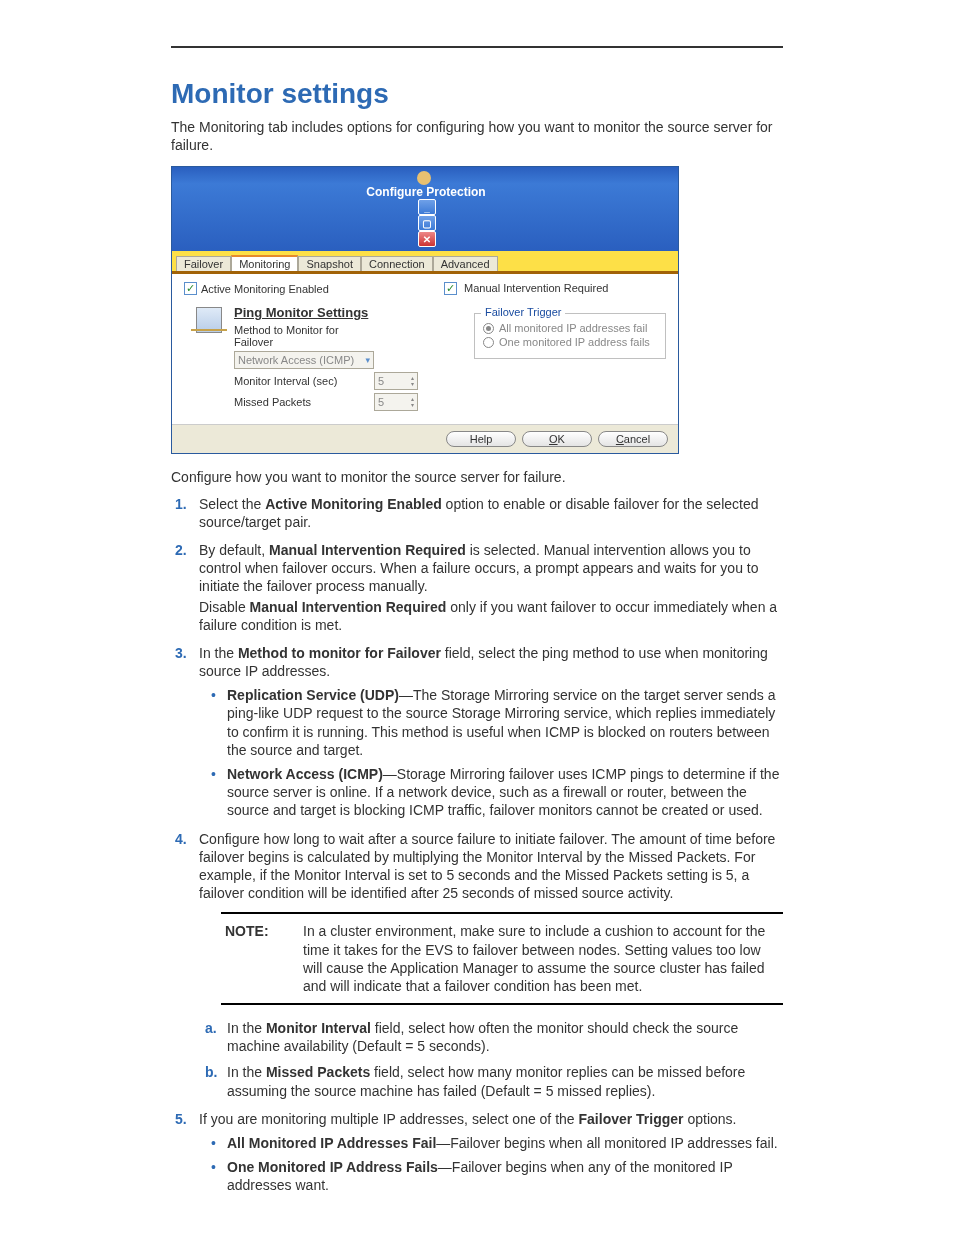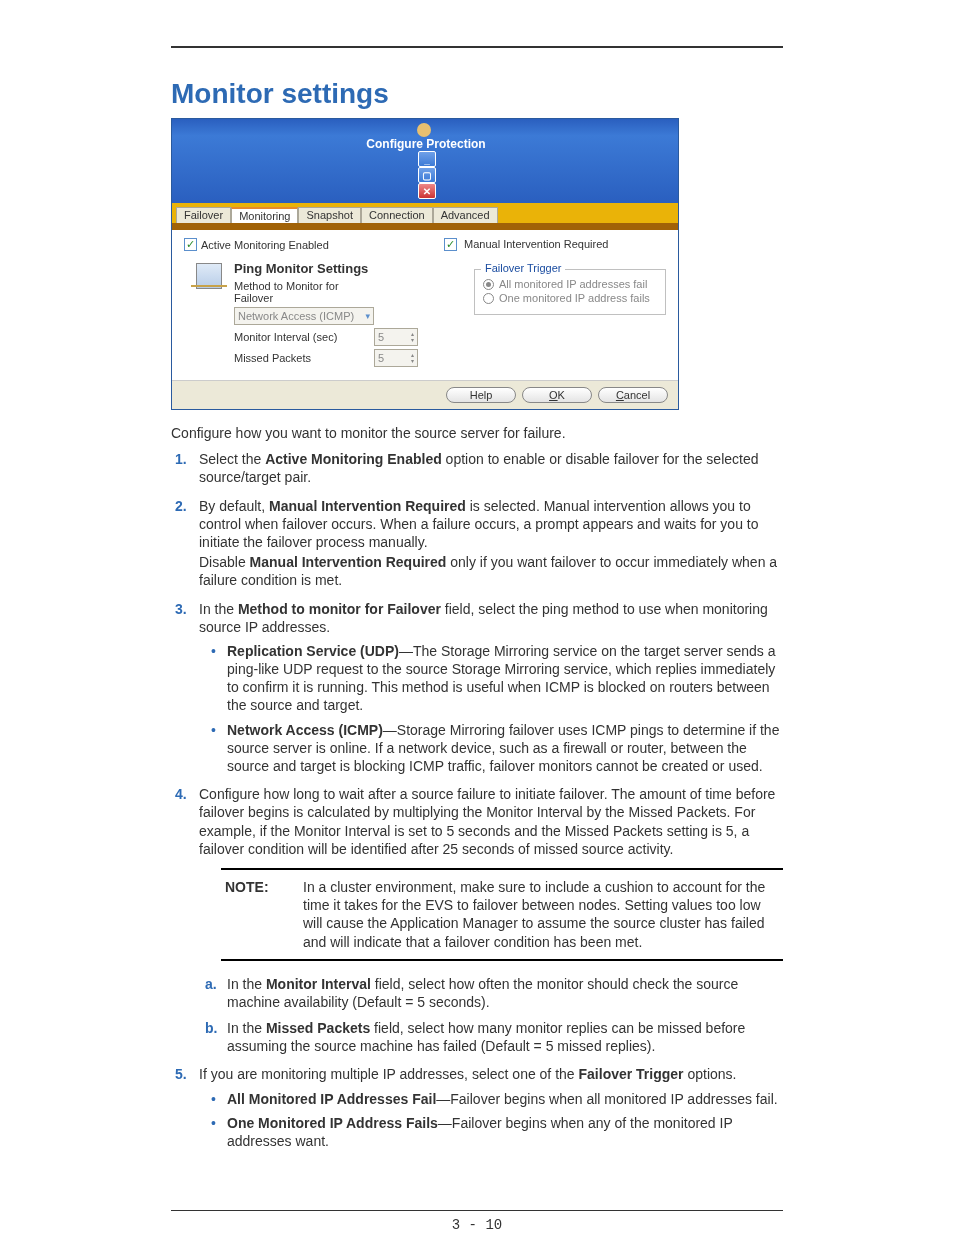--- a/index.html
+++ b/index.html
@@ -226,6 +226,7 @@
   <div class="top-rule"></div>
 
   <h1>Monitor settings</h1>
+  <p class="intro">The Monitoring tab includes options for configuring how you want to monitor the source server for failure.</p>
 
   <div class="dialog">
     <div class="titlebar">

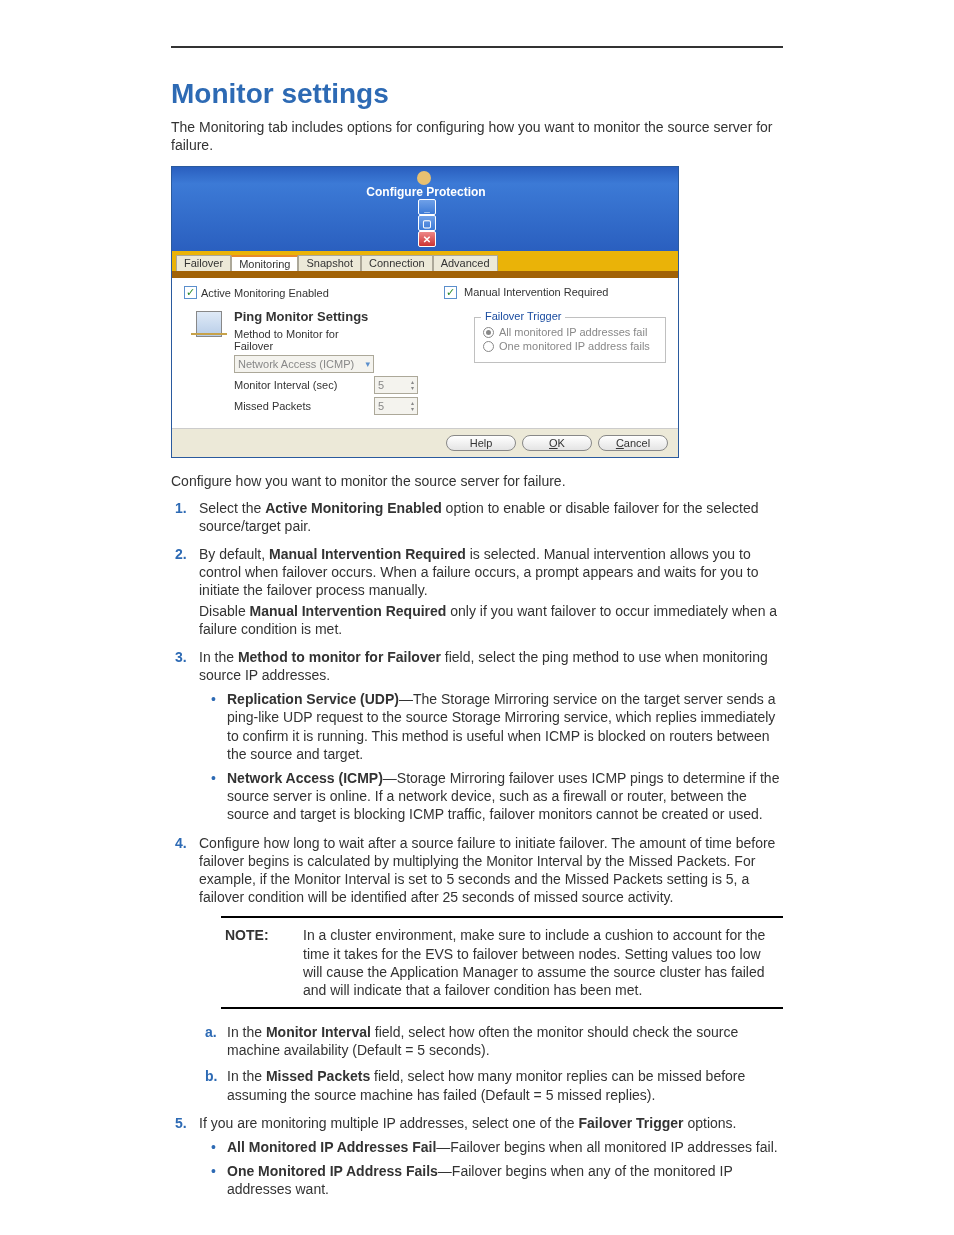--- a/index.html
+++ b/index.html
@@ -72,11 +72,12 @@
   .win-btn.min, .win-btn.max { background: linear-gradient(#6fa0e8,#3c7ad6); color: #fff; }
   .win-btn.close { background: linear-gradient(#e88,#c33); color: #fff; }
   .tabstrip {
-    background: #eab308;
+    background: #fde047;
     padding: 4px 4px 0 4px;
-    border-bottom: 7px solid #a16207;
+    border-bottom: 3px solid #a16207;
     display: flex;
     gap: 0;
+    align-items: flex-end;
   }
   .tab {
     border: 1px solid #aca899;

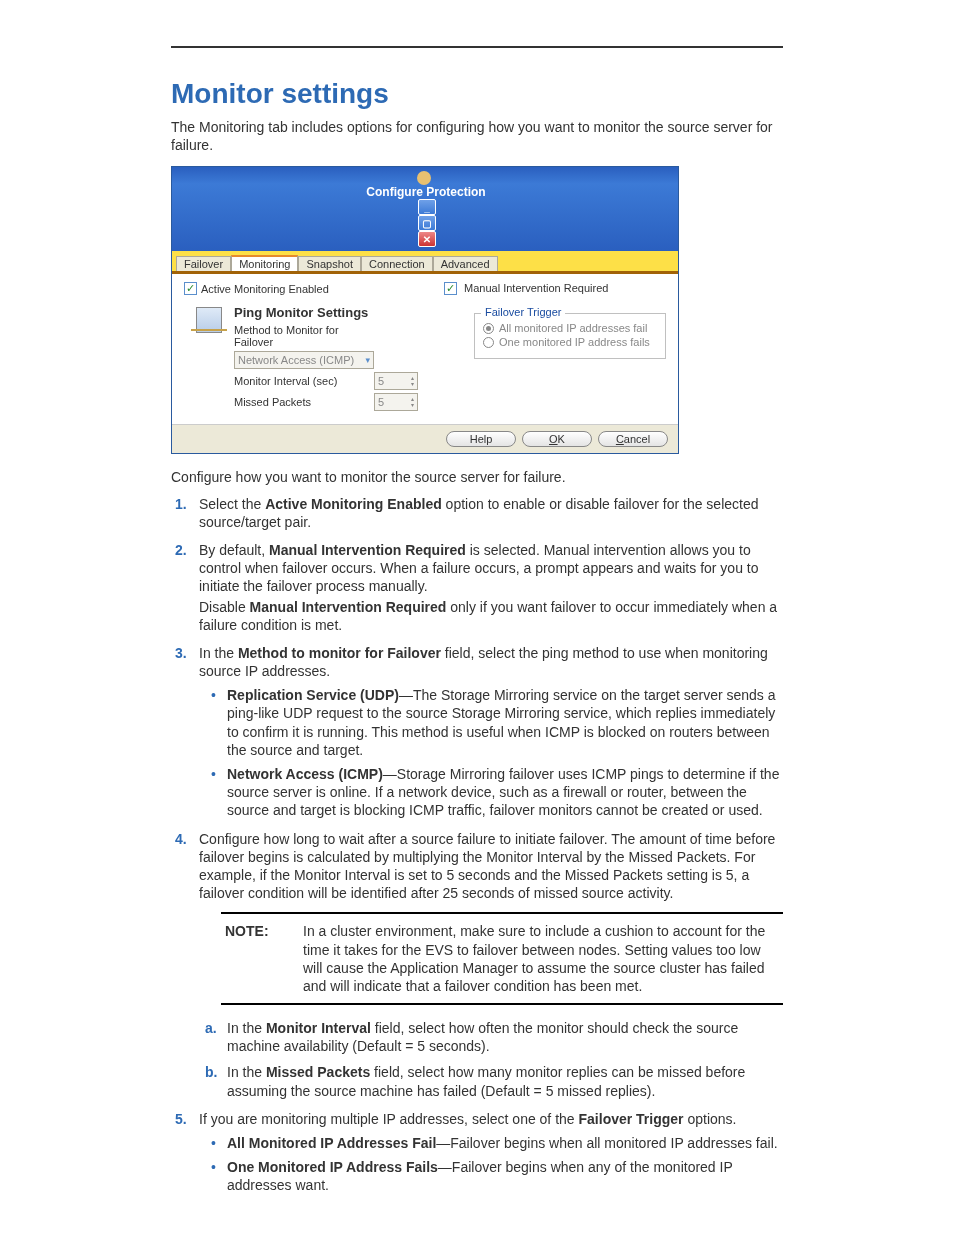--- a/index.html
+++ b/index.html
@@ -121,7 +121,7 @@
     width:36px; height:6px; border-top:2px solid #c7a24a;
   }
   .settings-col { flex: 0 0 230px; }
-  .settings-col .hdr { font-weight: bold; font-size: 13px; margin-bottom: 4px; }
+  .settings-col .hdr { font-weight: bold; font-size: 13px; margin-bottom: 4px; text-decoration: underline; }
   .fld-row { display: flex; align-items: center; margin-bottom: 3px; font-size: 11px; }
   .fld-label { width: 140px; color: #333; }
   .combo, .spin {

